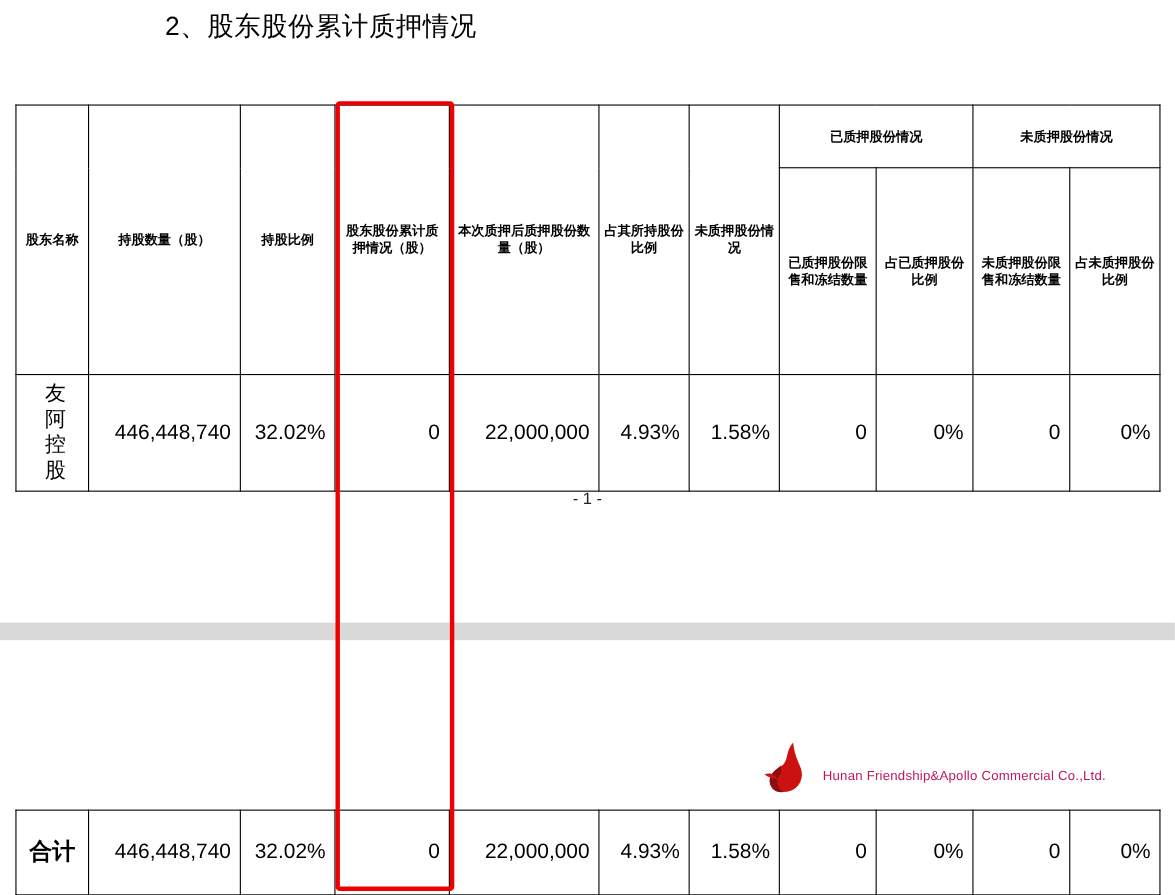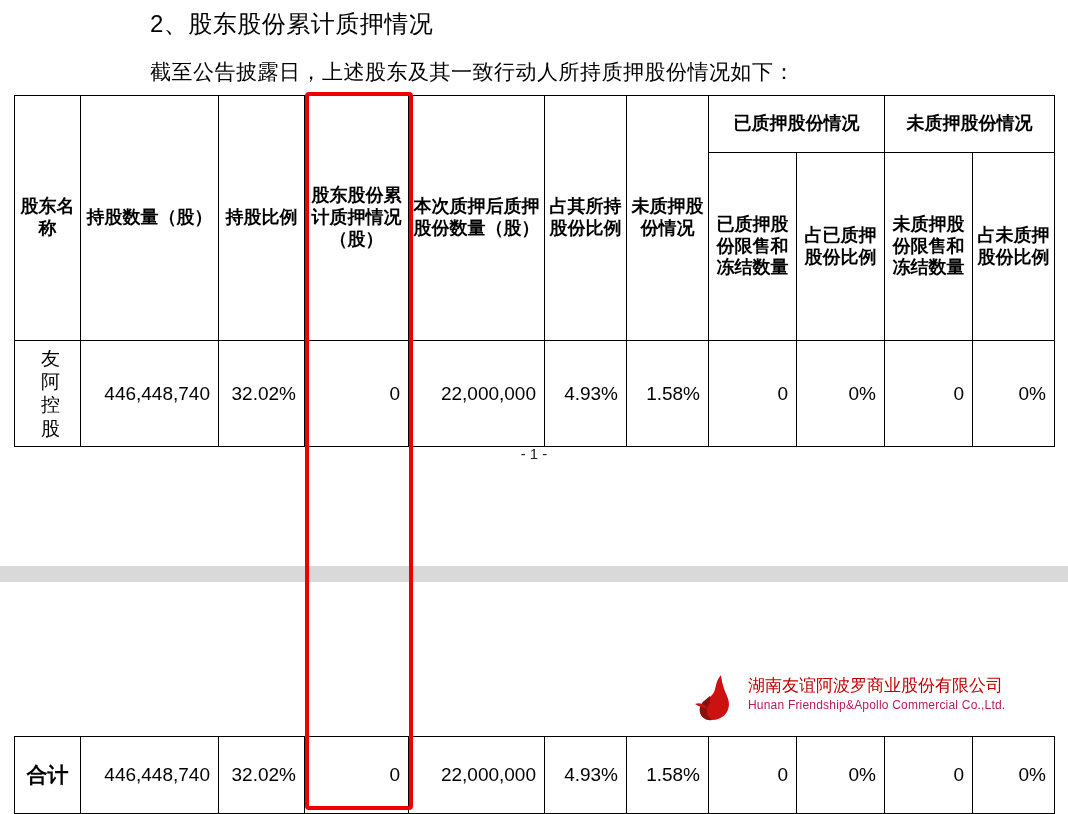--- a/index.html
+++ b/index.html
@@ -180,7 +180,6 @@
 <div class="page">
 
   <div class="heading">2、股东股份累计质押情况</div>
-  <div class="subheading">截至公告披露日，上述股东及其一致行动人所持质押股份情况如下：</div>
 
   <table class="pledge">
     <colgroup>

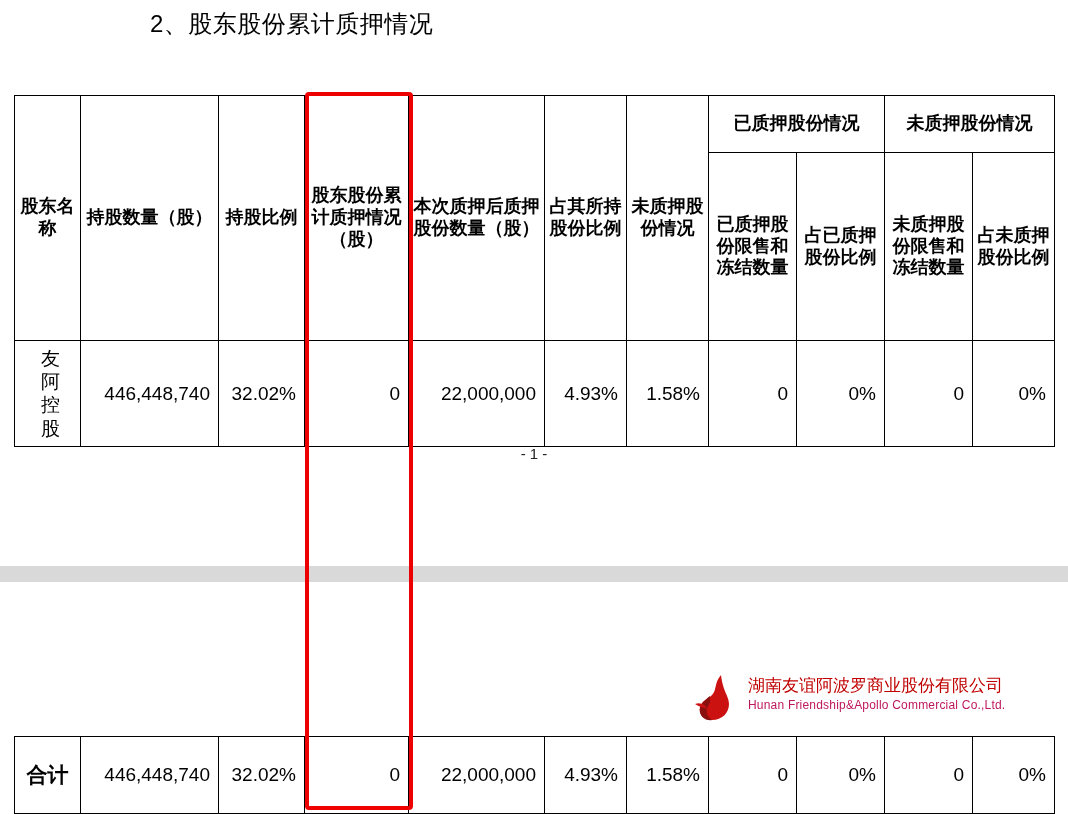--- a/index.html
+++ b/index.html
@@ -49,7 +49,7 @@
   table.pledge td,
   table.pledge th {
     border: 1px solid #000000;
-    font-size: 18px;
+    font-size: 12px;
     font-weight: bold;
     text-align: center;
     vertical-align: middle;

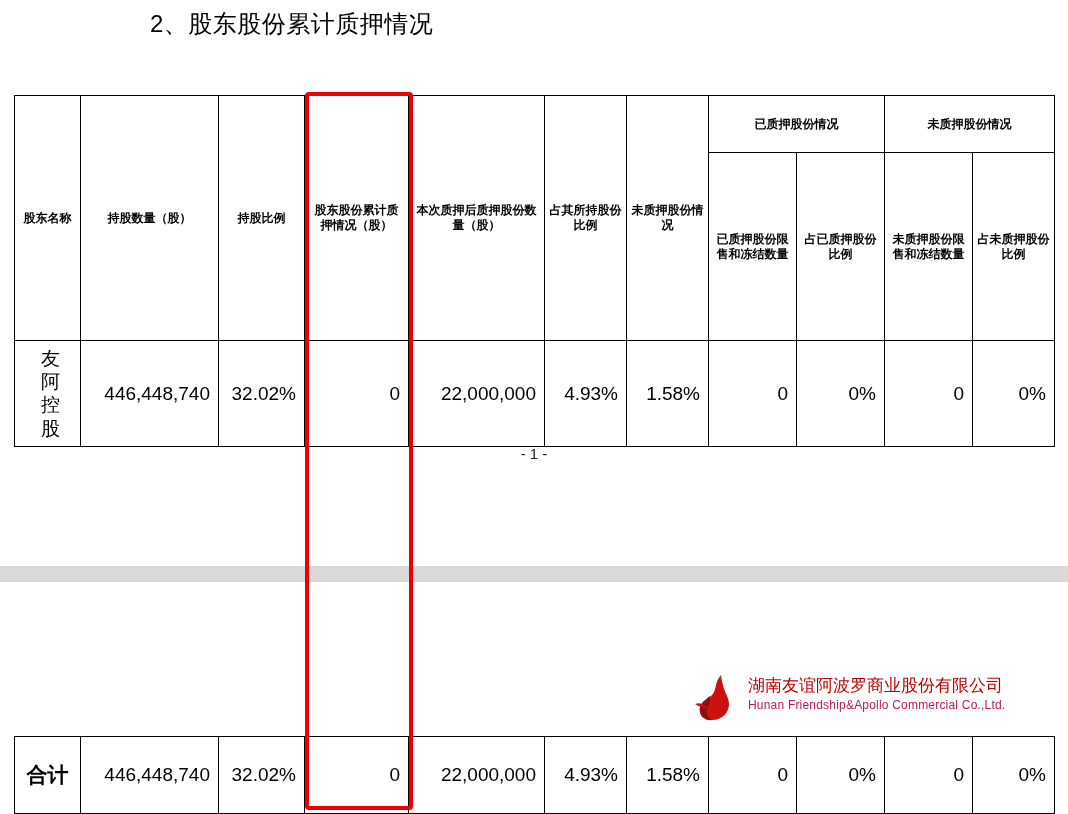--- a/index.html
+++ b/index.html
@@ -239,7 +239,6 @@
       <path d="M16 22 C10 27 5 31 6 38 C7 44 13 47 18 46 C12 42 11 35 16 29 Z" fill="#8a1010"></path>
       <path d="M1 30 C6 28 11 30 13 35 C9 33 5 33 1 30 Z" fill="#cc1111"></path>
     </svg>
-    <div class="logo-text-cn">湖南友谊阿波罗商业股份有限公司</div>
     <div class="logo-text-en">Hunan Friendship&amp;Apollo Commercial Co.,Ltd.</div>
   </div>
 

